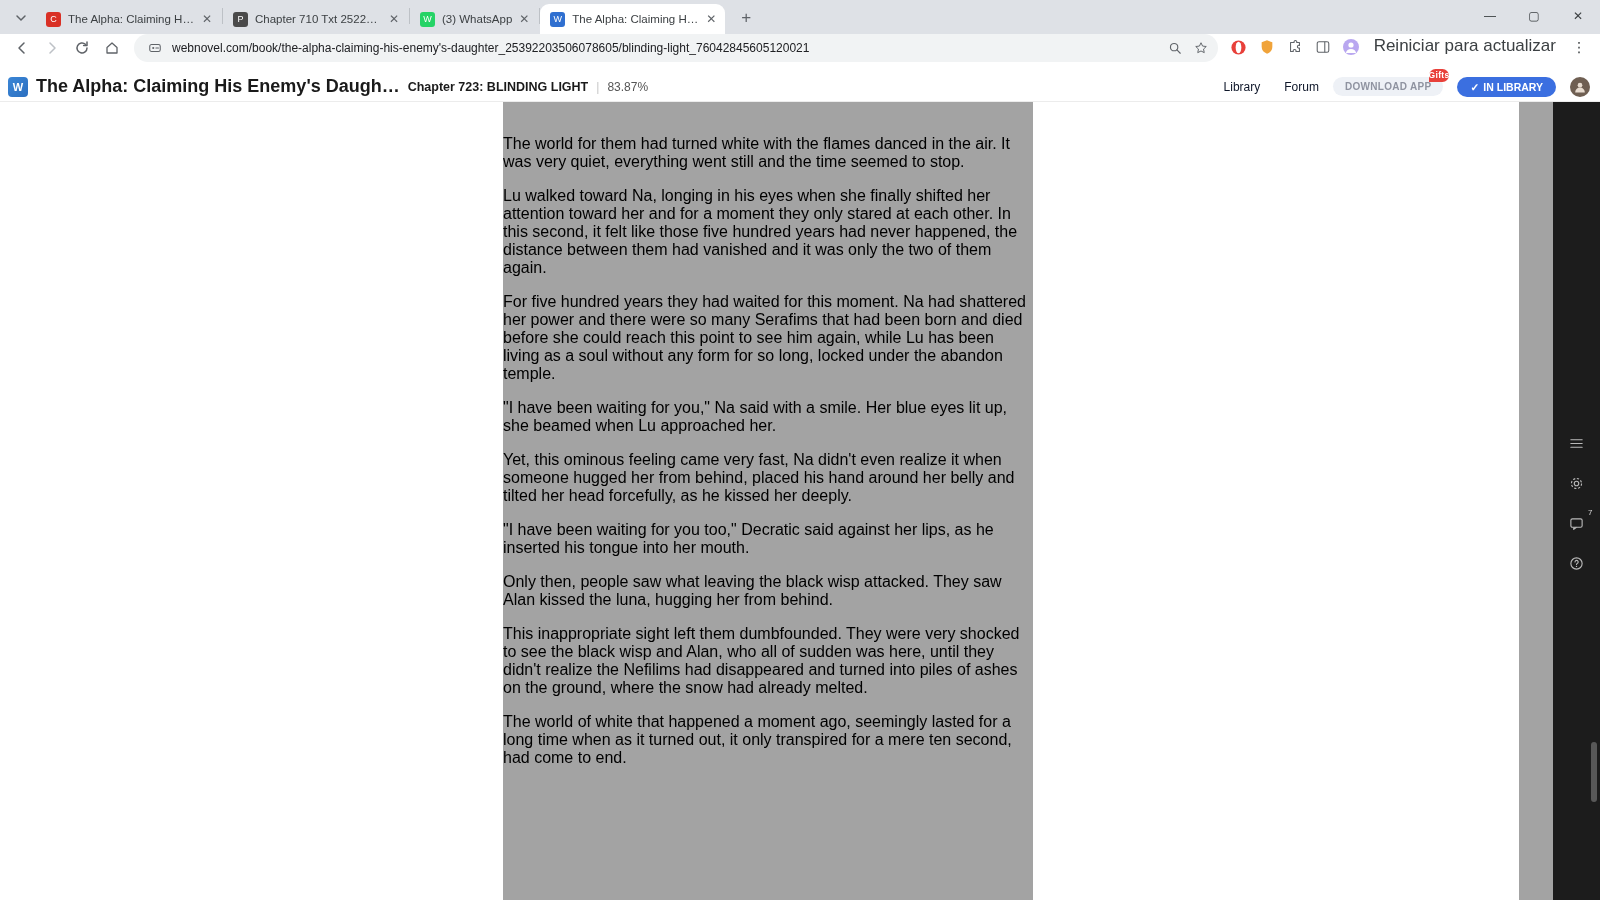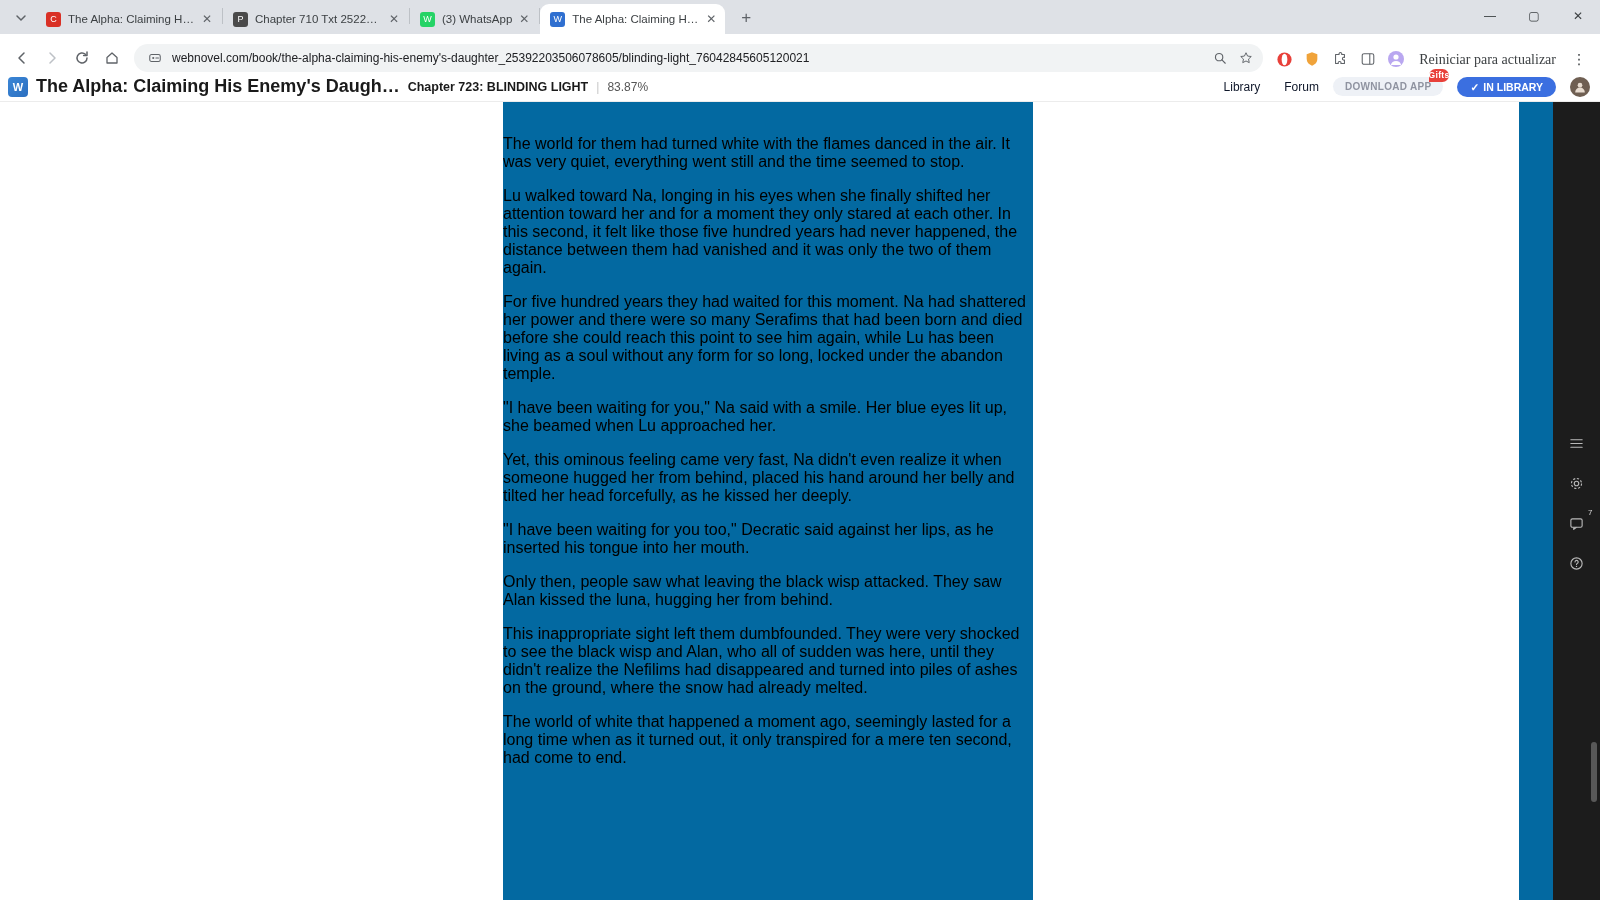--- a/index.html
+++ b/index.html
@@ -103,7 +103,7 @@
     height: 38px;
     background: #ffffff;
     display: flex;
-    align-items: flex-end;
+    align-items: flex-start;
     padding: 0 8px;
     gap: 2px;
   }

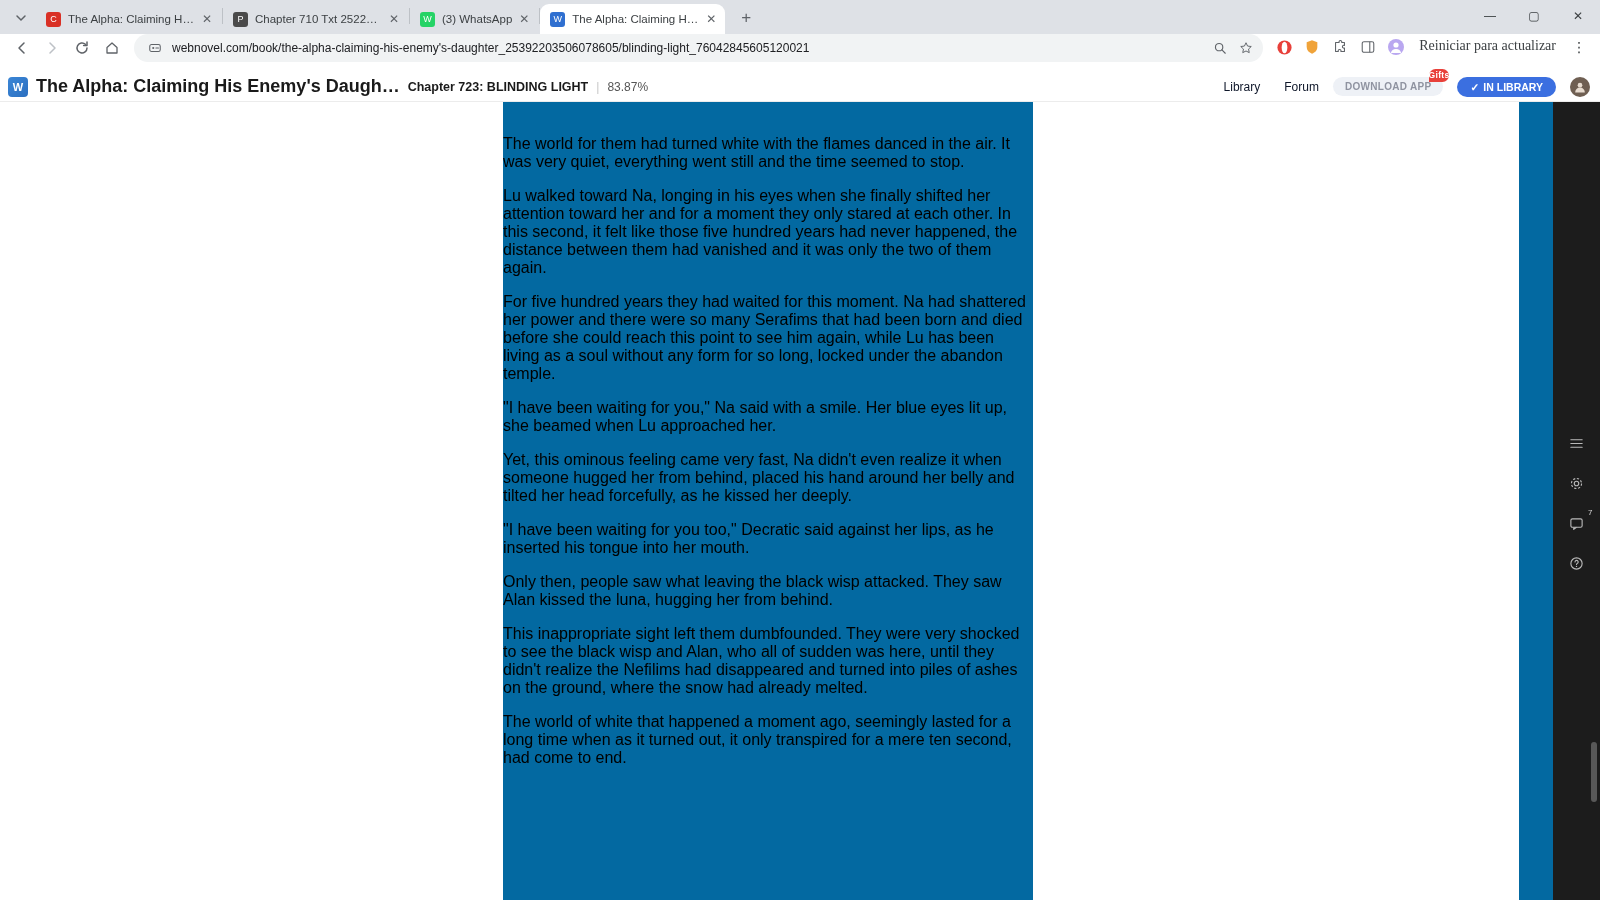--- a/index.html
+++ b/index.html
@@ -152,12 +152,11 @@
     background: #e8f0fe00;
     border: none;
     color: #3c4043;
-    font-size: 14px;
+    font-size: 17px;
     padding: 0 8px;
     display: flex; align-items: center;
     border-radius: 4px;
     white-space: nowrap;
-    font-family: Liberation Serif, serif;
   }
   .kebab {
     width: 26px; height: 26px;

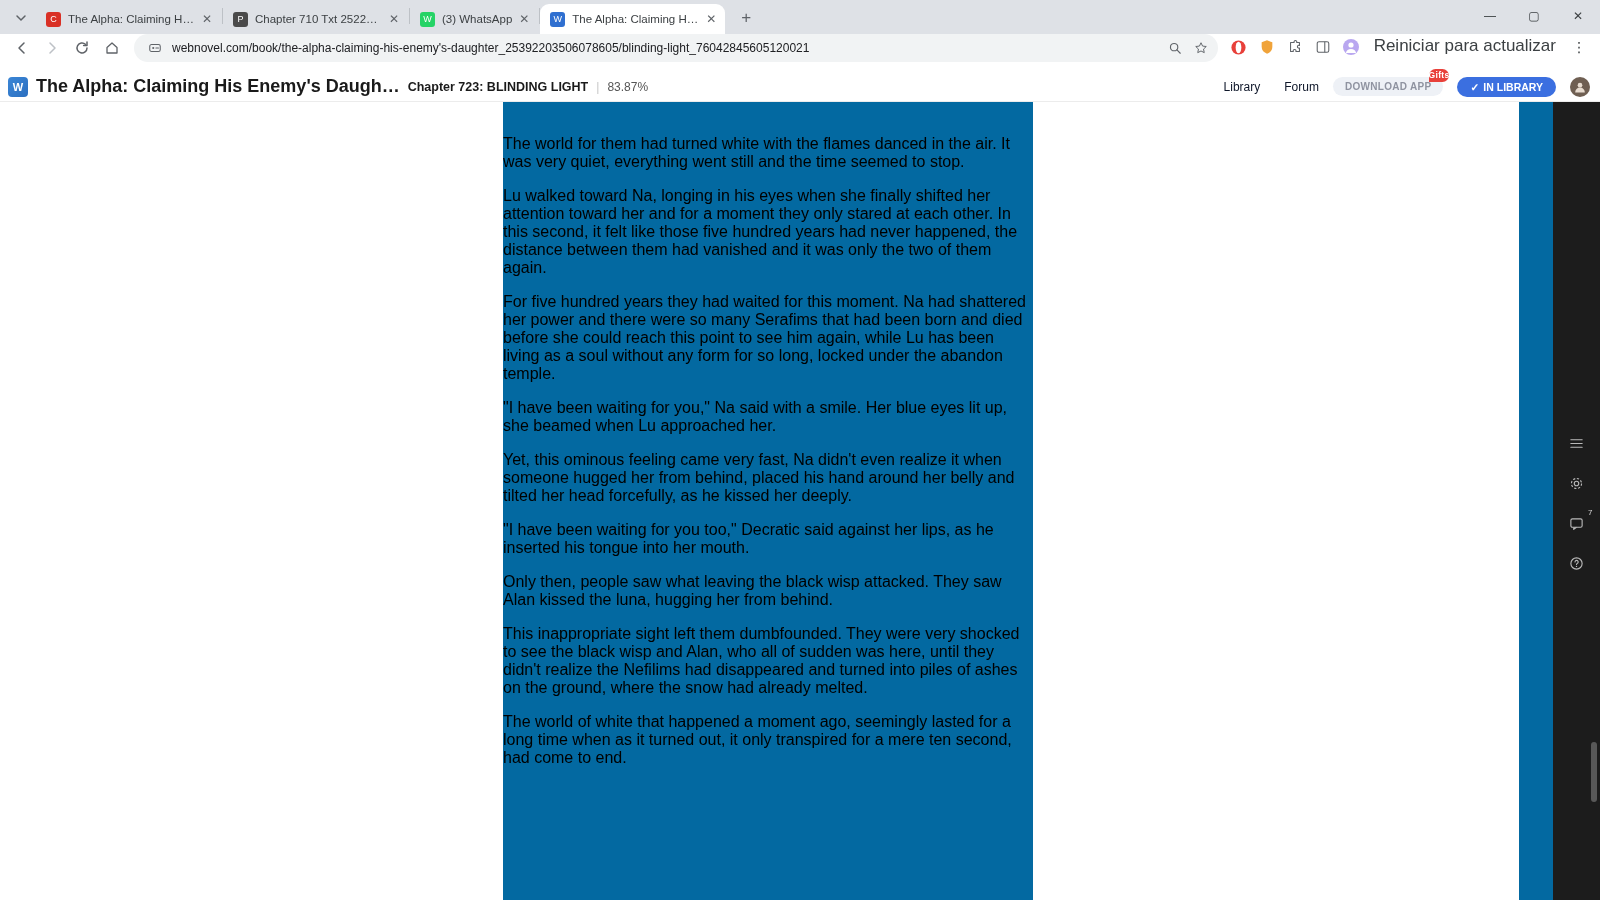--- a/index.html
+++ b/index.html
@@ -257,7 +257,7 @@
   
   .page {
     flex: 1 1 auto;
-    background: #0369a1;
+    background: #a3a3a3;
     position: relative;
     overflow: hidden;
     display: flex;

